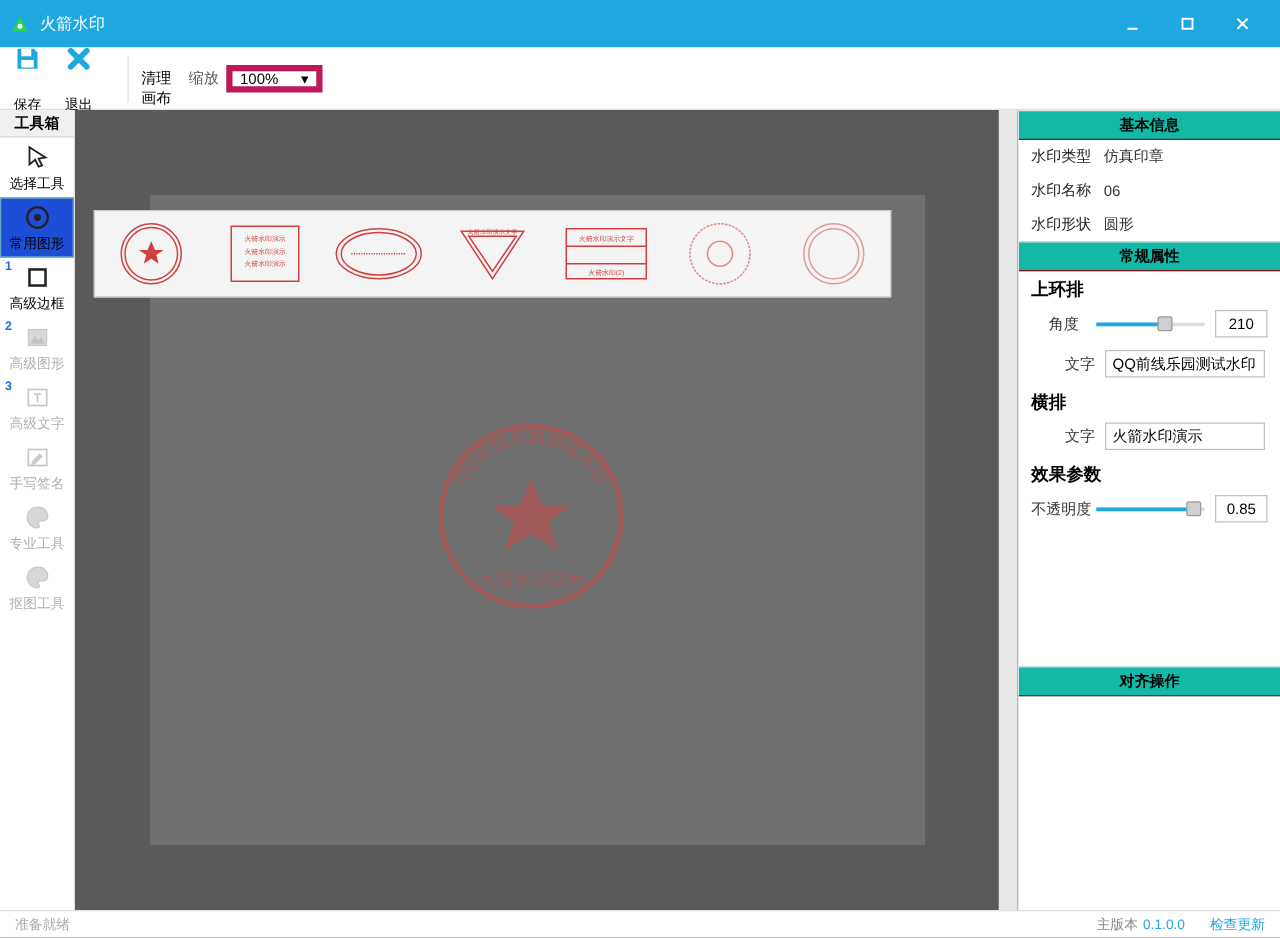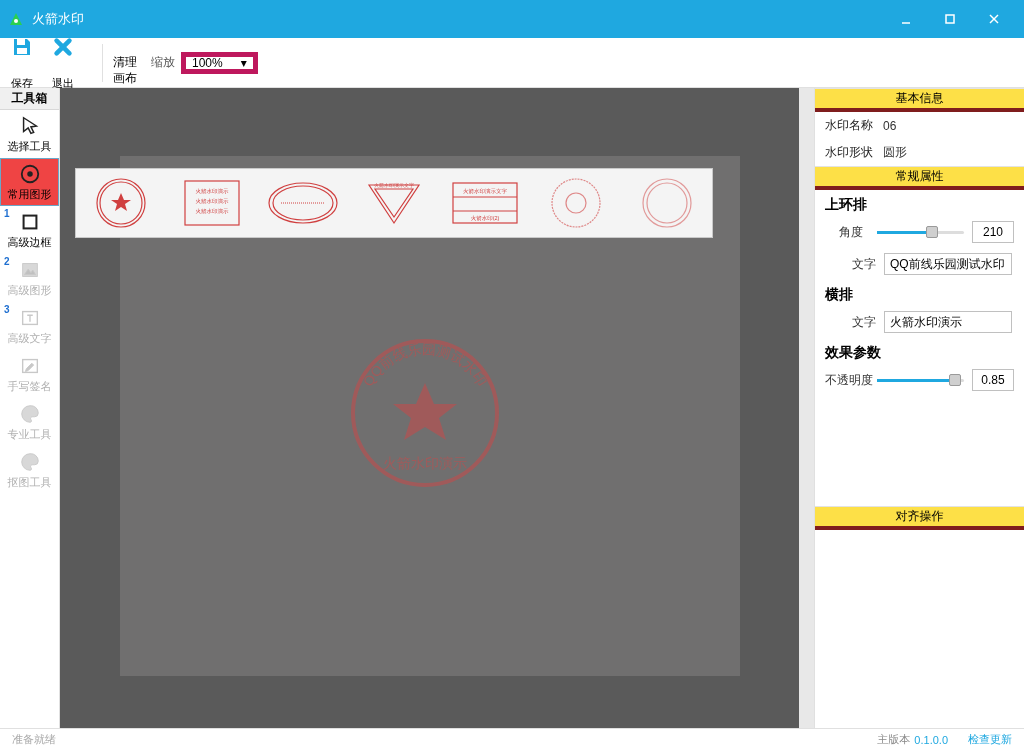--- a/index.html
+++ b/index.html
@@ -52,7 +52,7 @@
 
 
 .rpanel { width: 210px; background: #fff; border-left: 1px solid #e0e0e0; overflow: auto; }
-.rpanel .sec-hdr { height: 24px; background: #fde047; border-top: 1px solid #e3e3e3; border-bottom: 4px solid #7f1d1d; display: flex; align-items: center; justify-content: center; font-weight: normal; font-size: 12px; }
+.rpanel .sec-hdr { height: 24px; background: #14b8a6; border-top: 1px solid #e3e3e3; border-bottom: 1px solid #7f1d1d; display: flex; align-items: center; justify-content: center; font-weight: bold; font-size: 12px; }
 .rpanel .row { display: flex; align-items: center; padding: 5px 10px; }
 .rpanel .row .k { width: 58px; color: #222; font-weight: 500; }
 .rpanel .row .v { color: #333; }

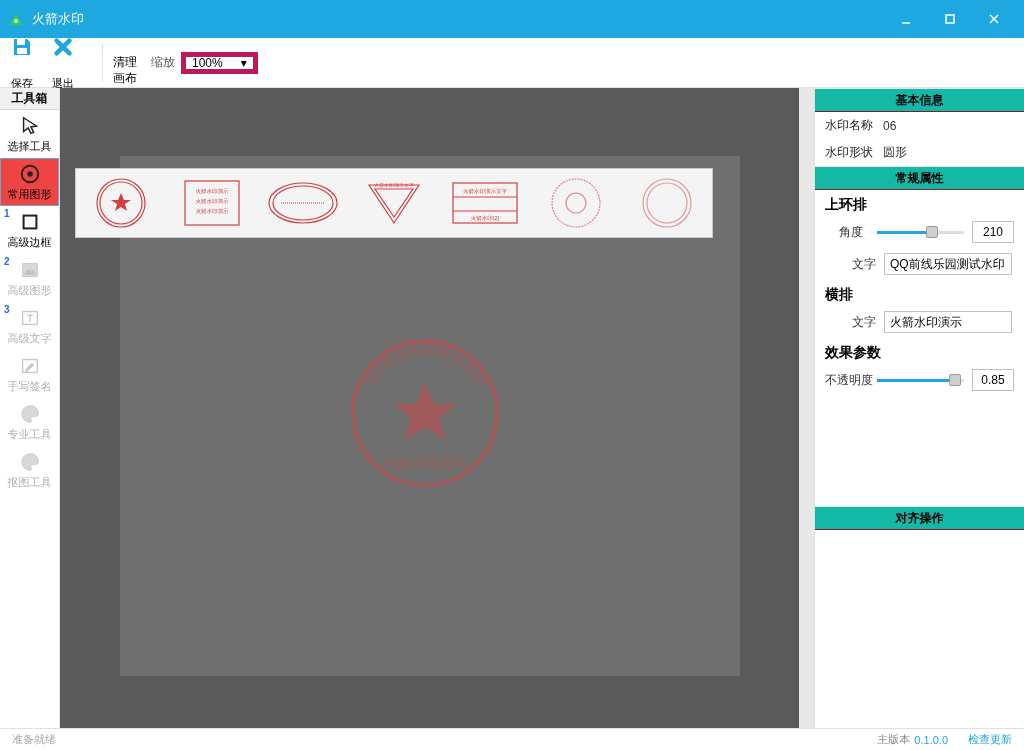--- a/index.html
+++ b/index.html
@@ -287,6 +287,10 @@
   <div class="rpanel">
     <div class="sec-hdr">基本信息</div>
     <div class="row">
+        <span class="k">水印类型</span>
+        <span class="v">仿真印章</span>
+      </div>
+    <div class="row">
         <span class="k">水印名称</span>
         <span class="v">06</span>
       </div>

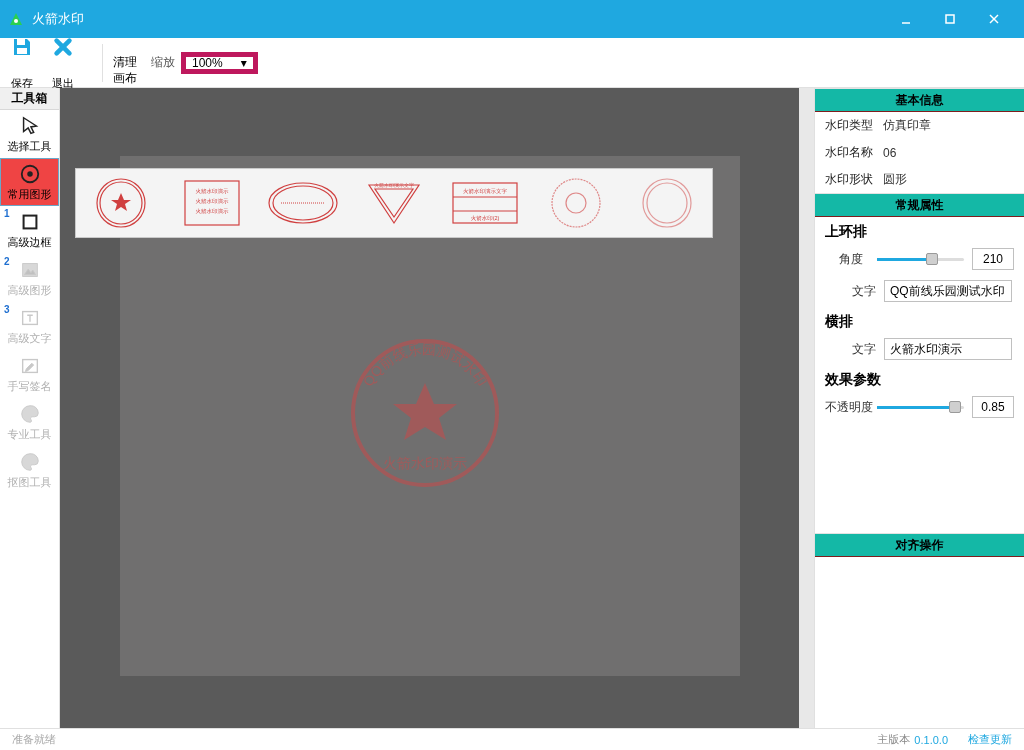--- a/index.html
+++ b/index.html
@@ -30,7 +30,7 @@
 .toolbox { width: 60px; background: #fff; border-right: 1px solid #e0e0e0; display: flex; flex-direction: column; }
 .toolbox .hdr { height: 22px; background: #f0f0f0; display: flex; align-items: center; justify-content: center; font-weight: bold; font-size: 12px; border-bottom: 1px solid #d8d8d8; }
 .toolbox .tbtn { height: 48px; display: flex; flex-direction: column; align-items: center; justify-content: center; cursor: pointer; position: relative; }
-.toolbox .tbtn.selected { background: #ef4444; border: 1px solid #6aa7c9; }
+.toolbox .tbtn.selected { background: #1d4ed8; border: 1px solid #6aa7c9; }
 .toolbox .tbtn .badge { position: absolute; top: 2px; left: 4px; font-size: 10px; color: #1f6fd0; font-weight: bold; }
 .toolbox .tbtn .ico { height: 22px; display: flex; align-items: center; }
 .toolbox .tbtn .lbl { font-size: 11px; margin-top: 2px; }

